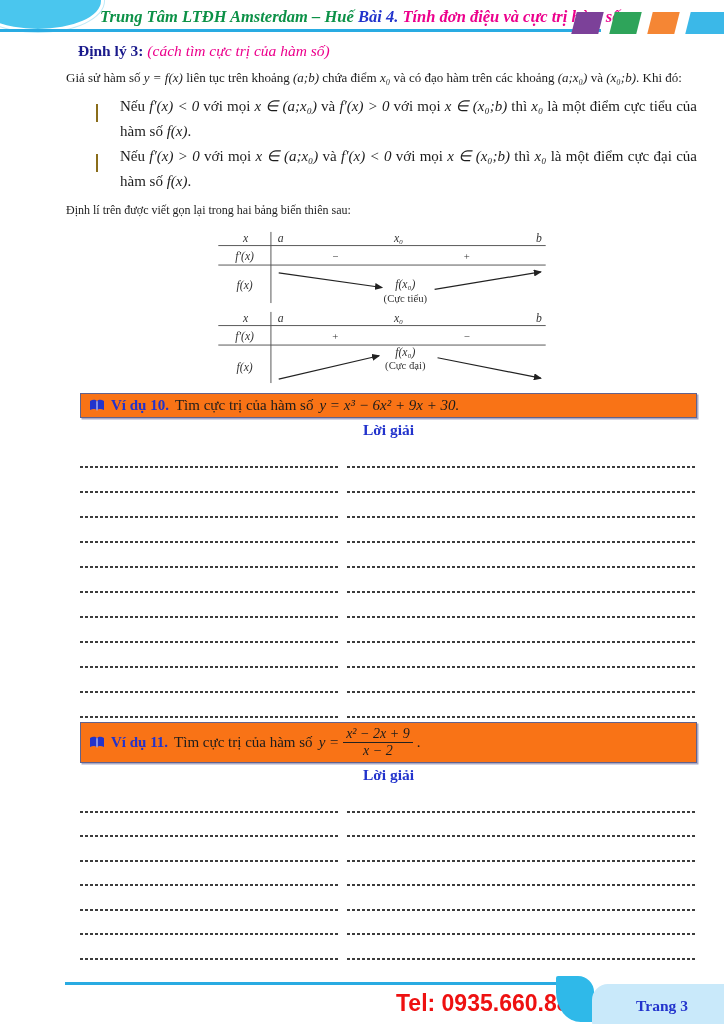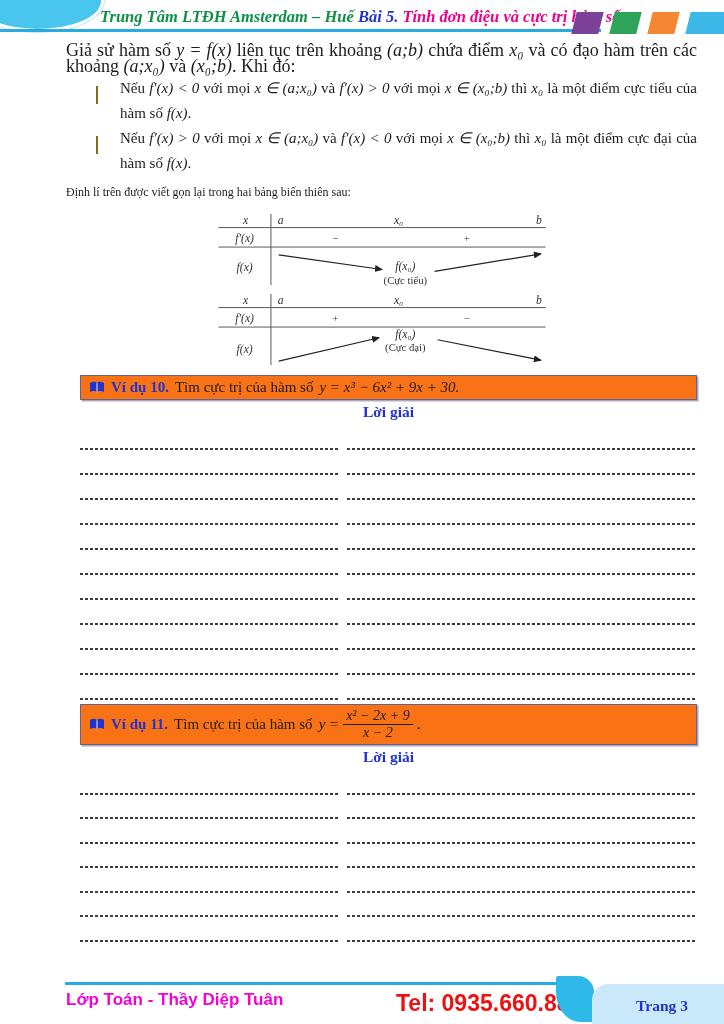--- a/index.html
+++ b/index.html
@@ -106,7 +106,7 @@
     <div class="deco-ellipse"></div>
     <div class="header-text">
       <span class="hdr-green">Trung Tâm LTĐH Amsterdam – Huế</span>
-      <span class="hdr-blue">Bài 5.</span>
+      <span class="hdr-blue">Bài 4.</span>
       <span class="hdr-magenta">Tính đơn điệu và cực trị hàm số</span>
     </div>
     <div class="header-underline"></div>

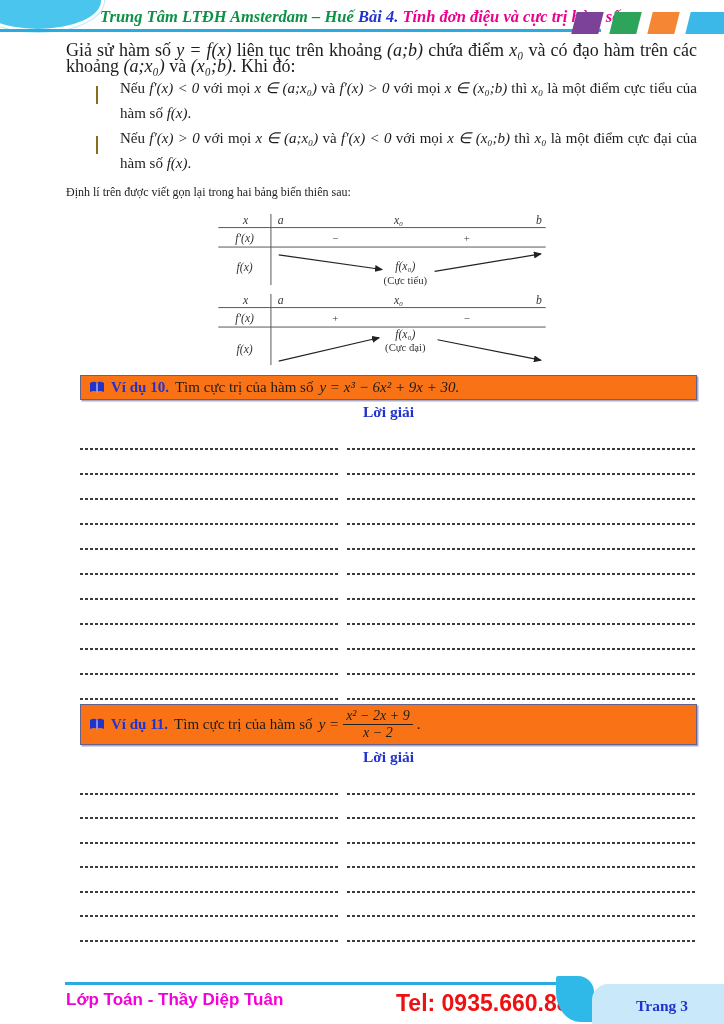--- a/index.html
+++ b/index.html
@@ -120,6 +120,9 @@
 
   <div class="main">
 
+    <div class="theorem-title-row">
+      <span class="thm-title">Định lý 3</span><span class="thm-sep">: </span><span class="thm-sub">(cách tìm cực trị của hàm số)</span>
+    </div>
 
     <div class="para"><span>Giả sử hàm số </span><span class="math">y = f(x)</span><span> liên tục trên khoảng </span><span class="math">(a;b)</span><span> chứa điểm </span><span class="math">x₀</span><span> và có đạo hàm trên các khoảng </span><span class="math">(a;x₀)</span><span> và </span><span class="math">(x₀;b)</span><span>. Khi đó:</span></div>
 

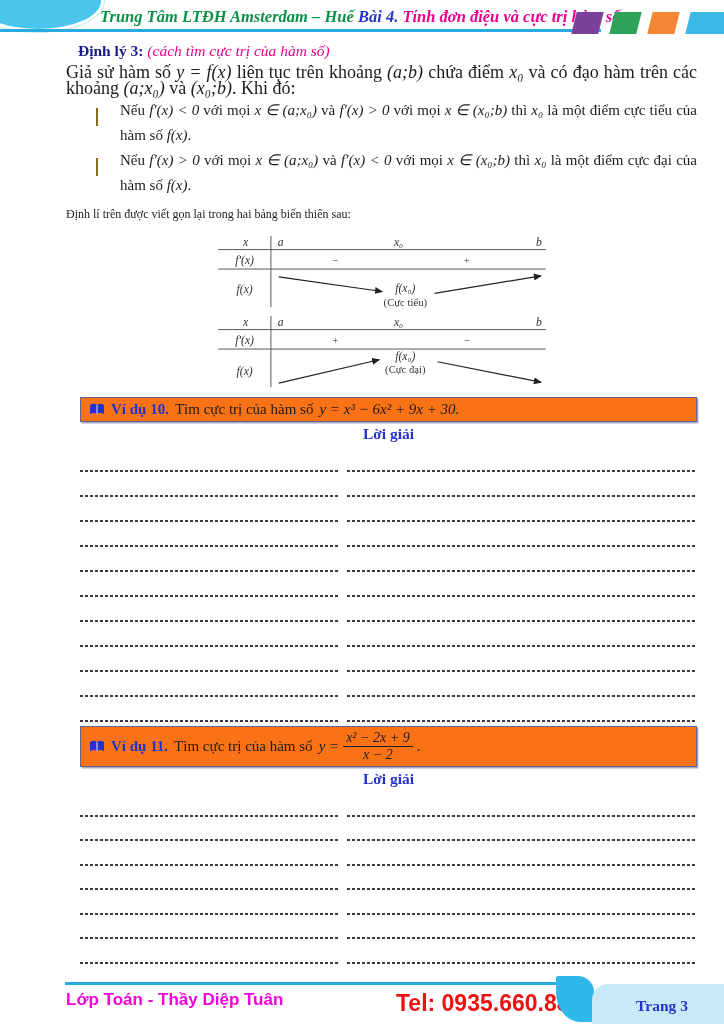--- a/index.html
+++ b/index.html
@@ -32,7 +32,7 @@
   .thm-title { color:#1a1a8c; font-weight:bold; }
   .thm-sep { color:#1a1a8c; font-weight:bold; }
   .thm-sub { color:#ec008c; font-style:italic; }
-  .para { font-size:18px; line-height:16px; text-align:justify; }
+  .para { font-size:13px; line-height:28px; text-align:justify; }
   .math { font-style:italic; }
   .bullets { margin:2px 0 4px 30px; }
   .bullet { display:flex; font-size:15px; line-height:25px; }

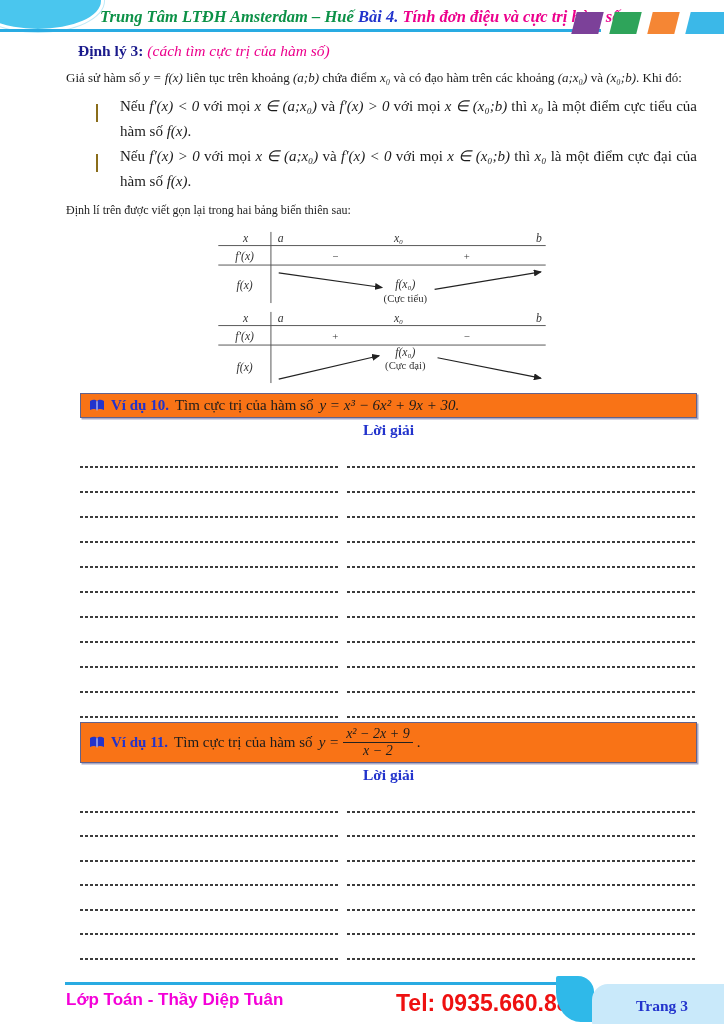--- a/index.html
+++ b/index.html
@@ -292,7 +292,6 @@
 
   <div class="footer">
     <div class="footer-divider"></div>
-    <div class="footer-class">Lớp Toán - Thầy Diệp Tuân</div>
     <div class="footer-tel">Tel: 0935.660.880</div>
     <div class="footer-ribbon"></div>
     <div class="page-badge">

